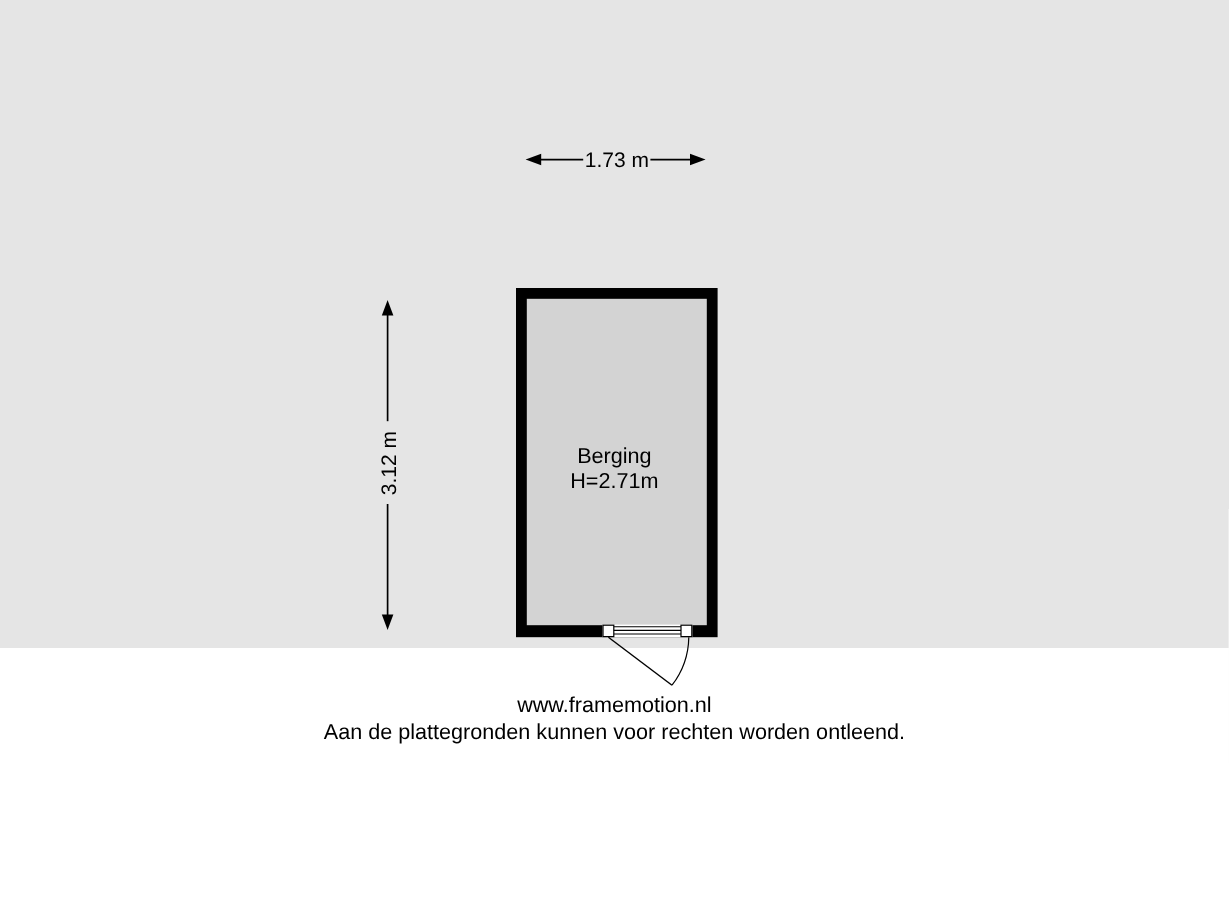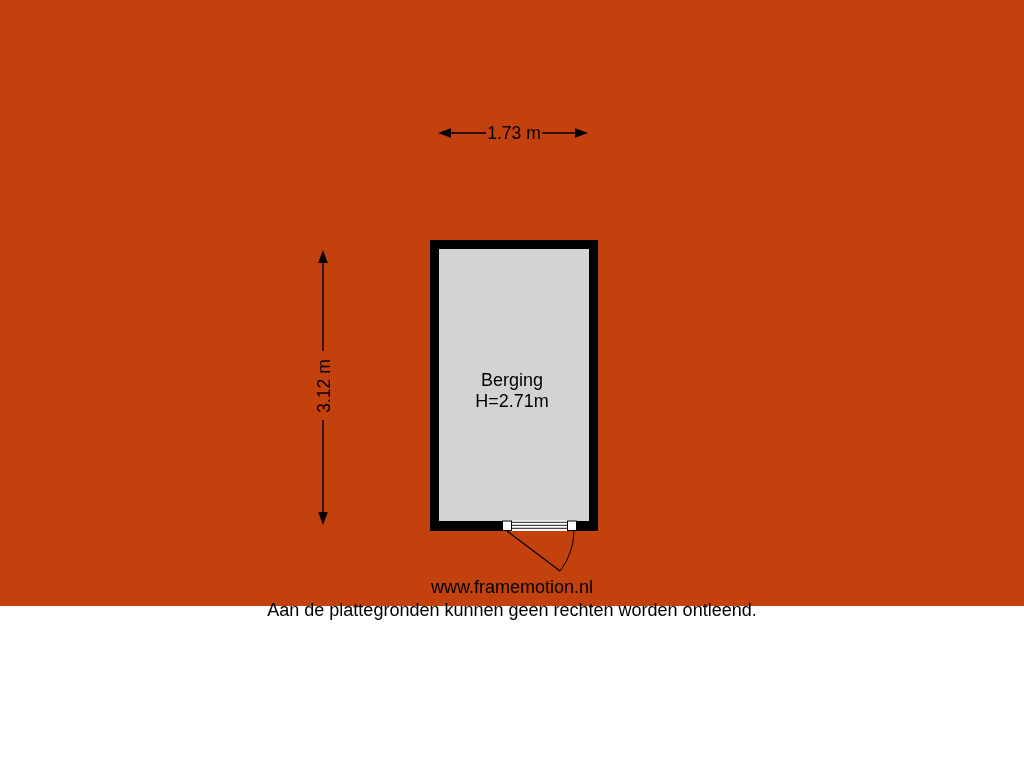--- a/index.html
+++ b/index.html
@@ -14,8 +14,8 @@
   .canvas {
     position: relative;
     width: 1024px;
-    height: 606px;
-    background: #c2410c;
+    height: 540px;
+    background: #e5e5e5;
   }
   svg.plan {
     position: absolute;

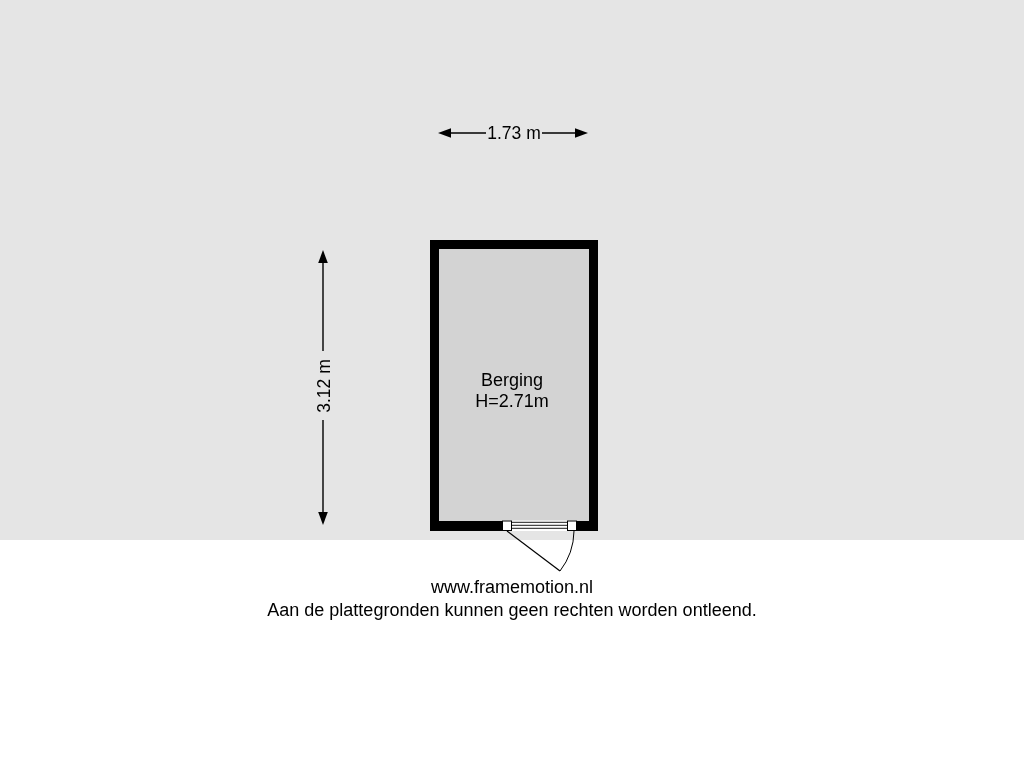--- a/index.html
+++ b/index.html
@@ -90,7 +90,7 @@
 
   <div class="footer">
     <div>www.framemotion.nl</div>
-    <div>Aan de plattegronden kunnen geen rechten worden ontleend.</div>
+    <div>Aan de plattegronden kunnen voor rechten worden ontleend.</div>
   </div>
 
 </div>

